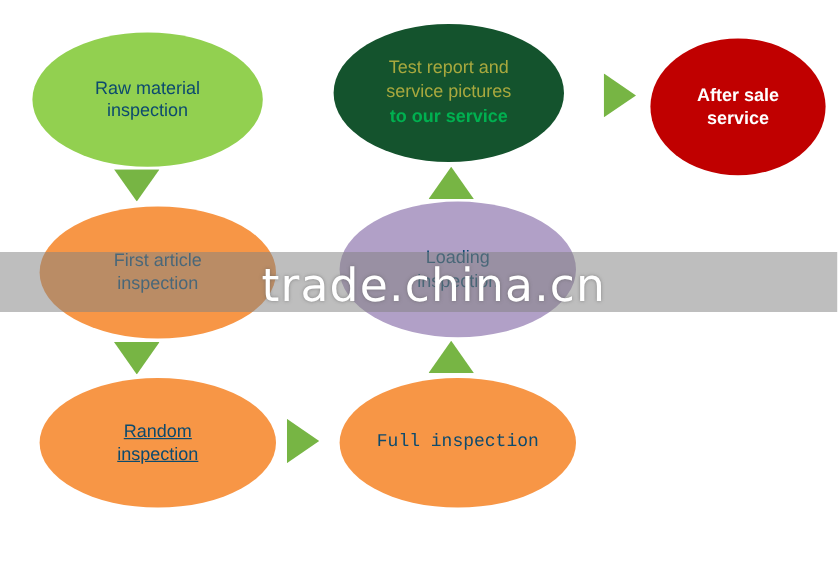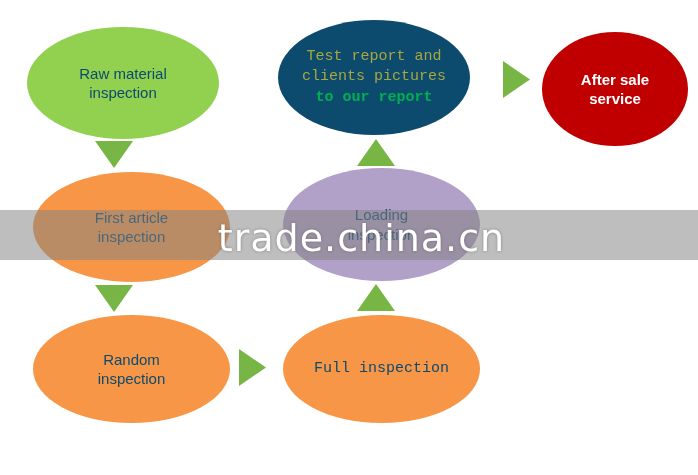--- a/index.html
+++ b/index.html
@@ -37,7 +37,7 @@
   .n-random  { left: 33px;  top: 315px; width: 197px; height: 108px; background: #f79646; }
   .n-full    { left: 283px; top: 315px; width: 197px; height: 108px; background: #f79646; }
   .n-loading { left: 283px; top: 168px; width: 197px; height: 113px; background: #b1a0c7; }
-  .n-report  { left: 278px; top: 20px;  width: 192px; height: 115px; background: #0c4a6e; font-family: Liberation Mono, monospace; }
+  .n-report  { left: 278px; top: 20px;  width: 192px; height: 115px; background: #14532d; }
   .n-after   { left: 542px; top: 32px;  width: 146px; height: 114px; background: #c00000; }
 
   .n-raw .label     { max-width: 130px; }

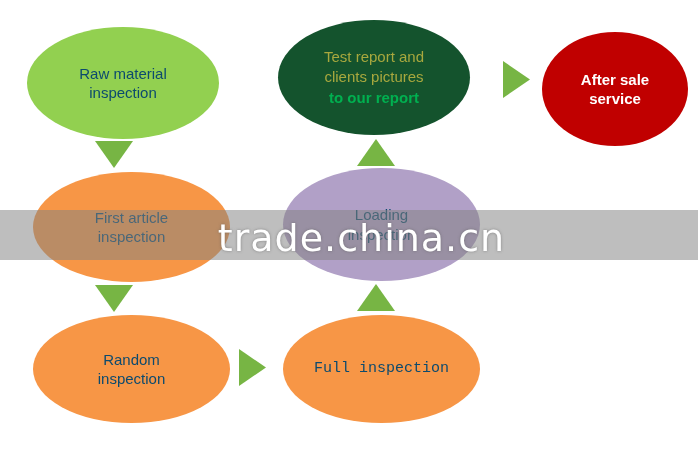--- a/index.html
+++ b/index.html
@@ -98,7 +98,7 @@
   <div class="ellipse n-report">
     <span class="report-stack">
       <span class="report-line">Test report and</span>
-      <span class="report-line">clients pictures</span>
+      <span class="report-line">service pictures</span>
       <span class="report-clients">to our report</span>
     </span>
   </div>

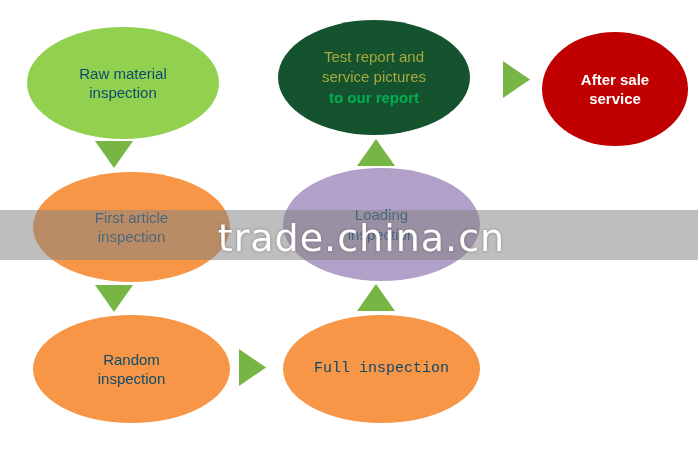--- a/index.html
+++ b/index.html
@@ -99,7 +99,7 @@
     <span class="report-stack">
       <span class="report-line">Test report and</span>
       <span class="report-line">service pictures</span>
-      <span class="report-clients">to our report</span>
+      <span class="report-clients">to our service</span>
     </span>
   </div>
 

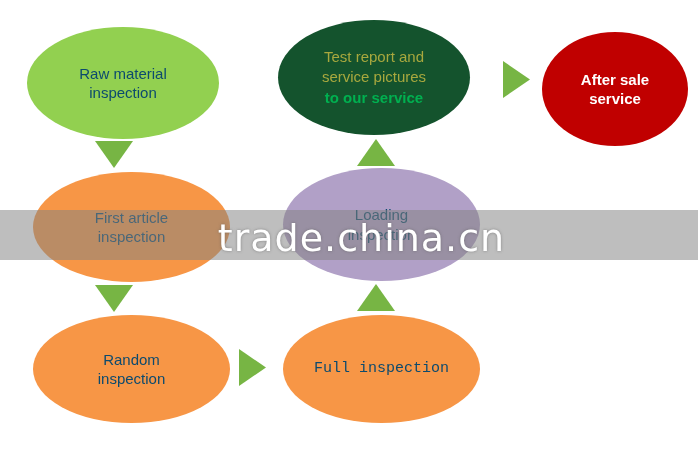--- a/index.html
+++ b/index.html
@@ -42,7 +42,7 @@
 
   .n-raw .label     { max-width: 130px; }
   .n-first .label   { max-width: 112px; }
-  .n-random .label  { max-width: 112px; }
+  .n-random .label  { max-width: 112px; text-decoration: underline; }
   .n-full .label    { max-width: 160px; font-family: Liberation Mono, monospace; }
   .n-loading .label { max-width: 112px; }
   .n-after .label   { max-width: 100px; color: #ffffff; font-weight: bold; }

